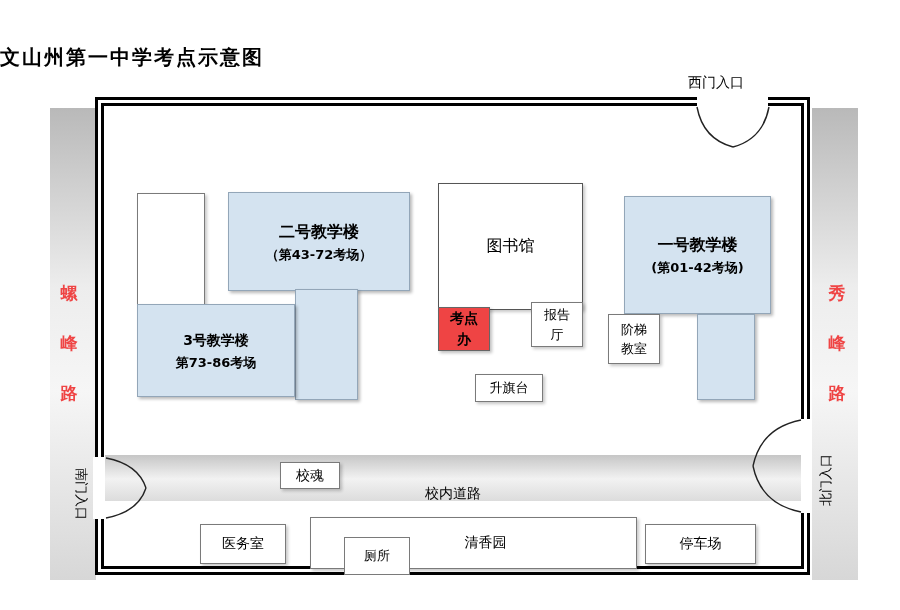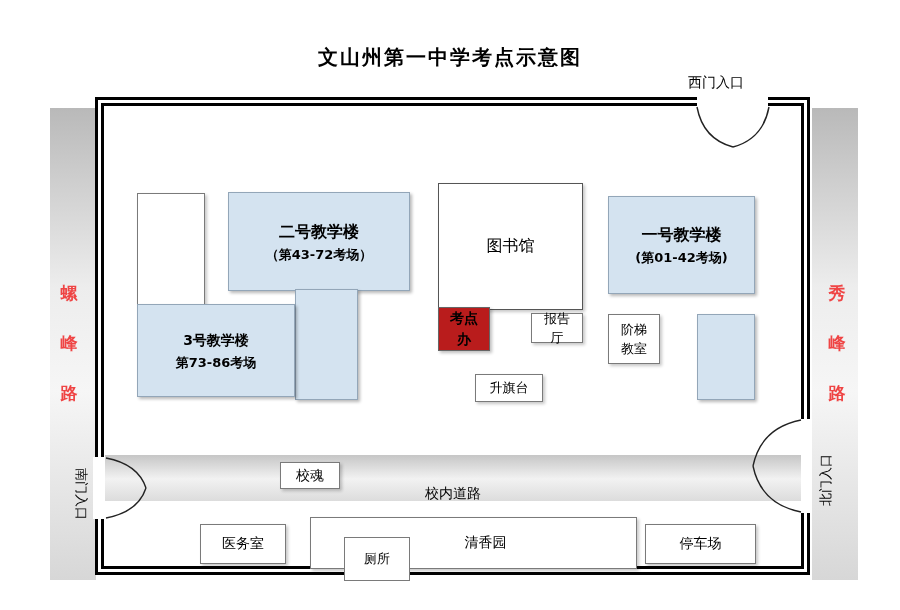--- a/index.html
+++ b/index.html
@@ -7,7 +7,7 @@
   #stage { position:relative; width:900px; height:610px; background:#fff; overflow:hidden; }
   .abs { position:absolute; }
 
-  .title { left:0; right:0; top:44px; text-align:center; font-size:20px; font-weight:bold; letter-spacing:2px; color:#000; }
+  .title { left:0; right:0; top:44px; font-size:20px; font-weight:bold; letter-spacing:2px; color:#000; }
 
   
   .vroad { top:108px; width:46px; height:472px;

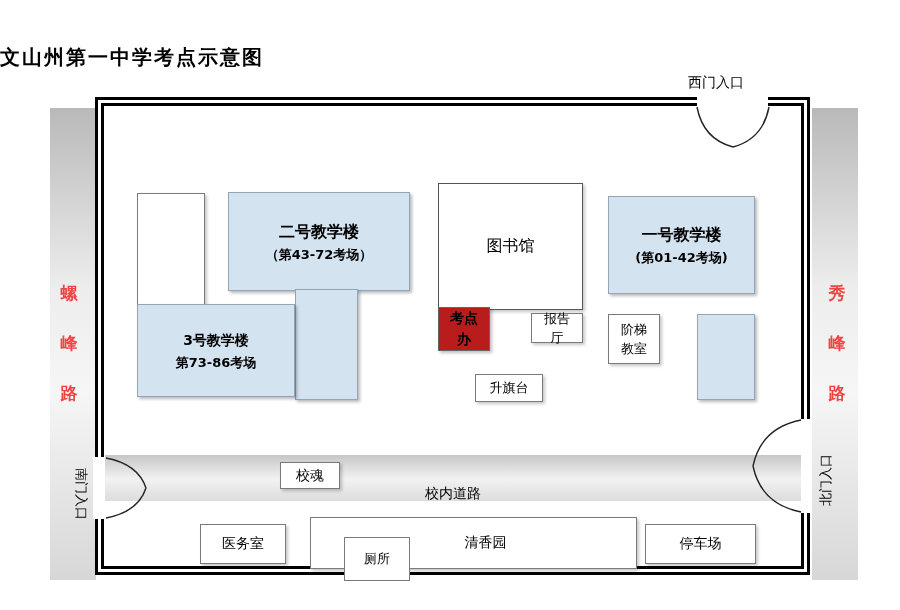--- a/index.html
+++ b/index.html
@@ -108,7 +108,7 @@
     <span class="lbl-sm">升旗台</span>
   </div>
 
-  <div class="box bldg" style="left:608px; top:196px; width:147px; height:98px;">
+  <div class="box bldg" style="left:624px; top:196px; width:147px; height:118px;">
     <span class="bldg-name">一号教学楼</span>
     <span class="bldg-rooms">(第01-42考场)</span>
   </div>

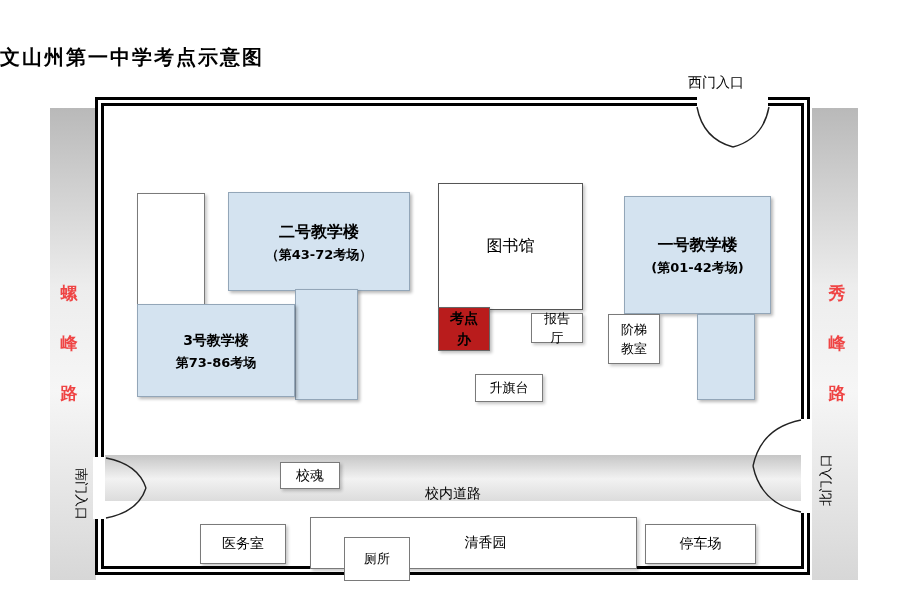--- a/index.html
+++ b/index.html
@@ -30,7 +30,7 @@
          justify-content:center; text-align:center; color:#000; }
   .bldg  { background:#d4e3f0; border:1px solid #93a6b8; box-shadow:2px 2px 3px rgba(0,0,0,.28); }
   .wbox  { background:#fff; border:1px solid #7a7a7a; box-shadow:2px 2px 3px rgba(0,0,0,.22); }
-  .ybox  { background:#b91c1c; border:1px solid #666; box-shadow:2px 2px 3px rgba(0,0,0,.25); }
+  .ybox  { background:#ef4444; border:1px solid #666; box-shadow:2px 2px 3px rgba(0,0,0,.25); }
   .bldg-name  { font-size:16px; font-weight:bold; line-height:1.6; }
   .bldg-rooms { font-size:13px; font-weight:bold; line-height:1.5; }
   .bldg-name-sm { font-size:14px; font-weight:bold; line-height:1.7; }

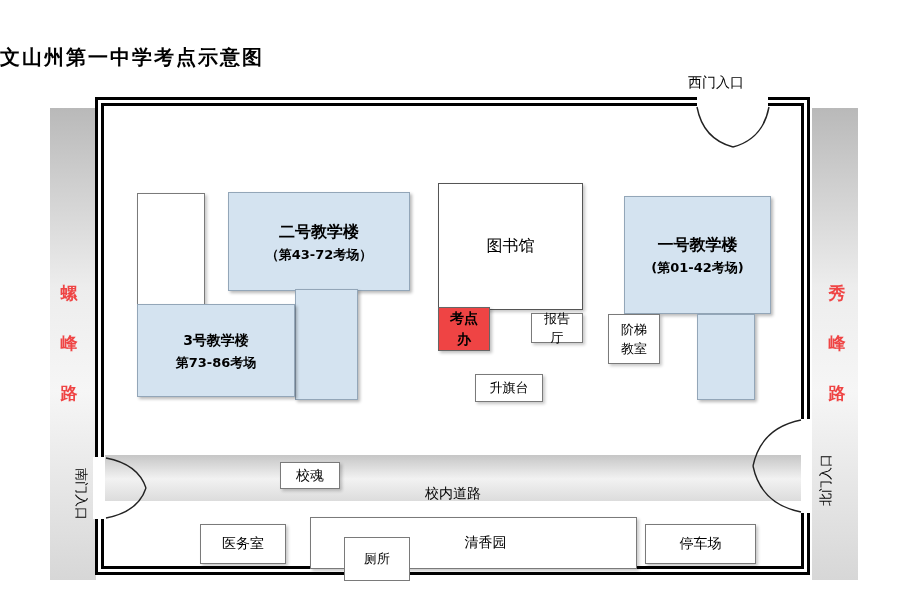--- a/index.html
+++ b/index.html
@@ -100,7 +100,7 @@
     <span class="wrap2" style="font-size:14px; font-weight:bold;">考点办</span>
   </div>
 
-  <div class="box wbox" style="left:531px; top:313px; width:52px; height:30px;">
+  <div class="box wbox" style="left:531px; top:302px; width:52px; height:45px;">
     <span class="wrap2 lbl-sm">报告厅</span>
   </div>
 

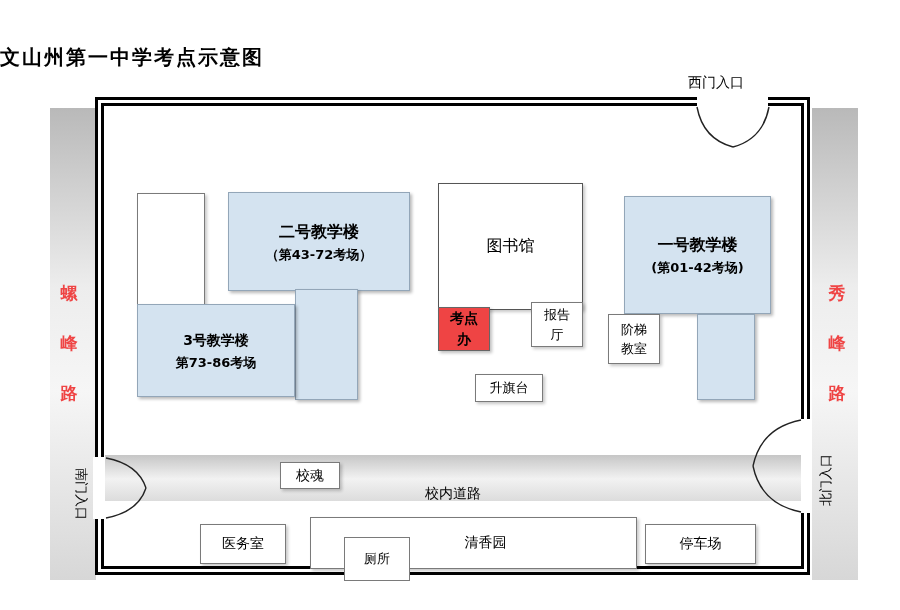--- a/index.html
+++ b/index.html
@@ -131,7 +131,7 @@
     <span class="lbl">清香园</span>
   </div>
 
-  <div class="box wbox" style="left:344px; top:537px; width:66px; height:44px; box-shadow:none;">
+  <div class="box wbox" style="left:344px; top:537px; width:66px; height:38px; box-shadow:none;">
     <span class="lbl-sm">厕所</span>
   </div>
 

